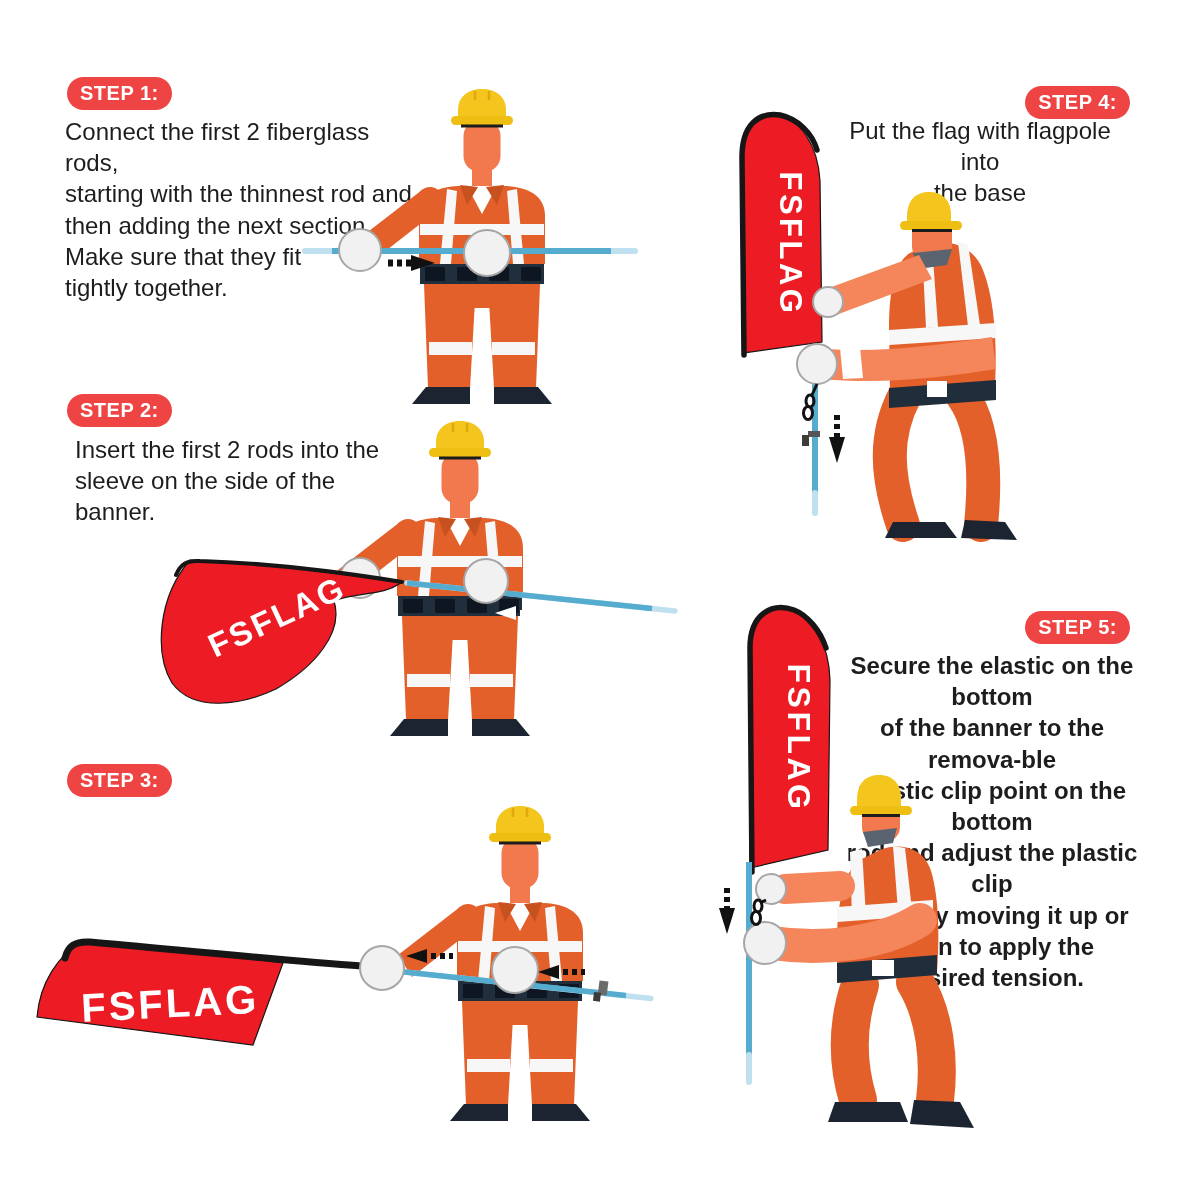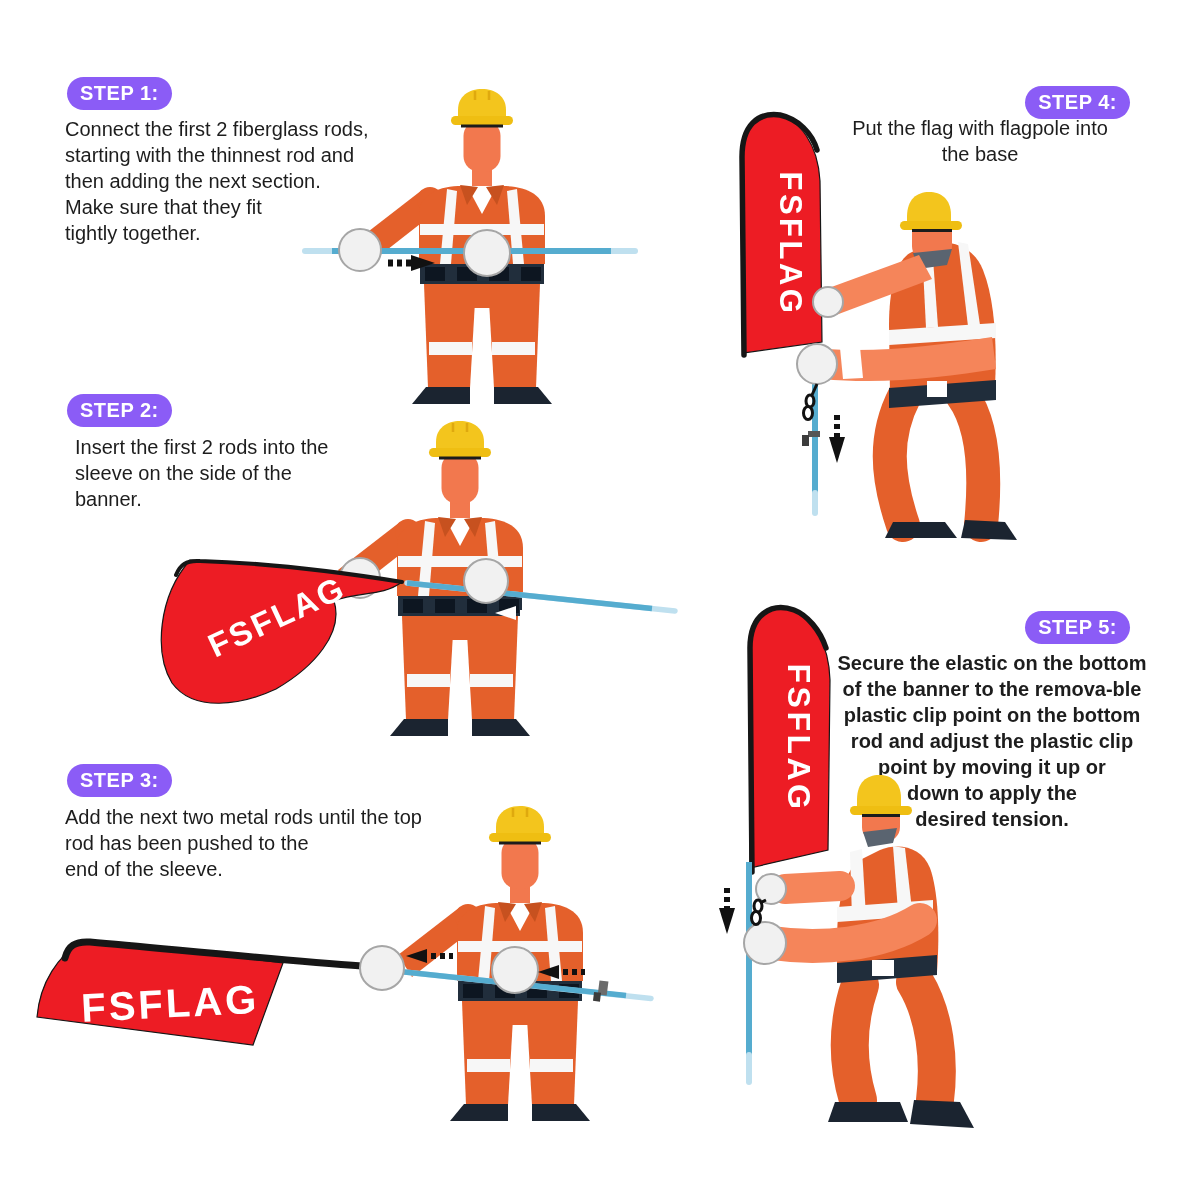--- a/index.html
+++ b/index.html
@@ -5,7 +5,7 @@
   html,body{margin:0;padding:0;background:#ffffff;}
   #canvas{position:relative;width:1200px;height:1200px;background:#ffffff;overflow:hidden;
           font-family:"Liberation Sans", sans-serif;color:#1d1d1d;}
-  .badge{position:absolute;display:inline-block;background:#8b5cf6;color:#ffffff;
+  .badge{position:absolute;display:inline-block;background:#ef4444;color:#ffffff;
          font-weight:bold;font-size:20px;line-height:1;padding:6px 13px 7px;border-radius:17px;
          letter-spacing:0.5px;}
   .step-text{position:absolute;font-size:20px;line-height:1.3;white-space:pre-line;color:#1d1d1d;}

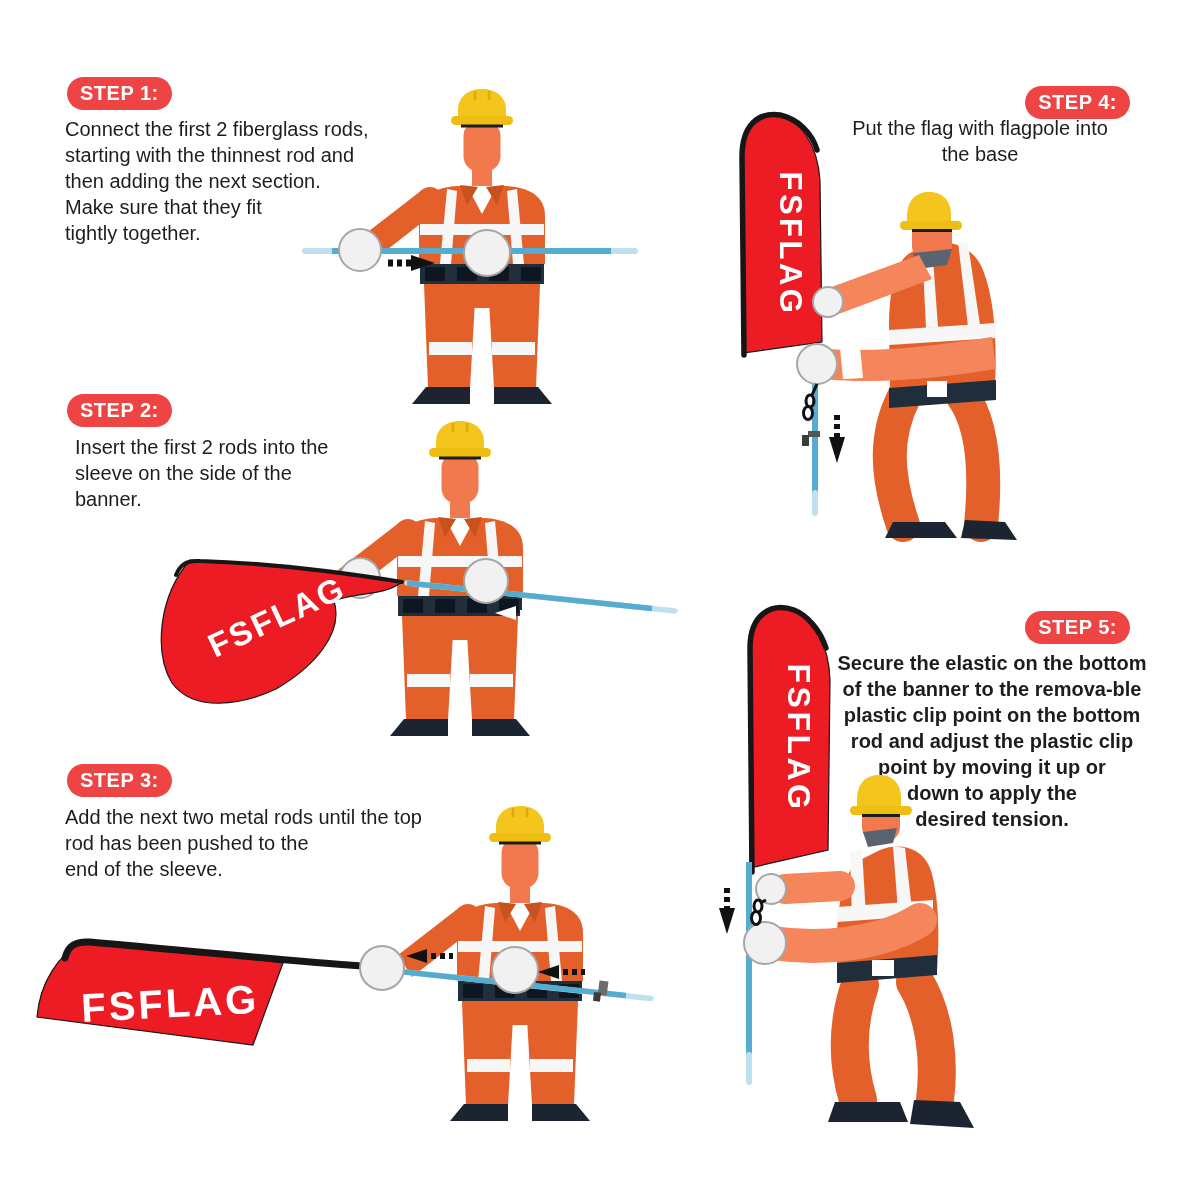--- a/index.html
+++ b/index.html
@@ -8,7 +8,7 @@
   .badge{position:absolute;display:inline-block;background:#ef4444;color:#ffffff;
          font-weight:bold;font-size:20px;line-height:1;padding:6px 13px 7px;border-radius:17px;
          letter-spacing:0.5px;}
-  .step-text{position:absolute;font-size:20px;line-height:1.3;white-space:pre-line;color:#1d1d1d;}
+  .step-text{position:absolute;font-size:24px;line-height:1.3;white-space:pre-line;color:#1d1d1d;}
   .align-right{text-align:center;}
   .scene{position:absolute;}
   svg text{font-family:"Liberation Sans", sans-serif;}

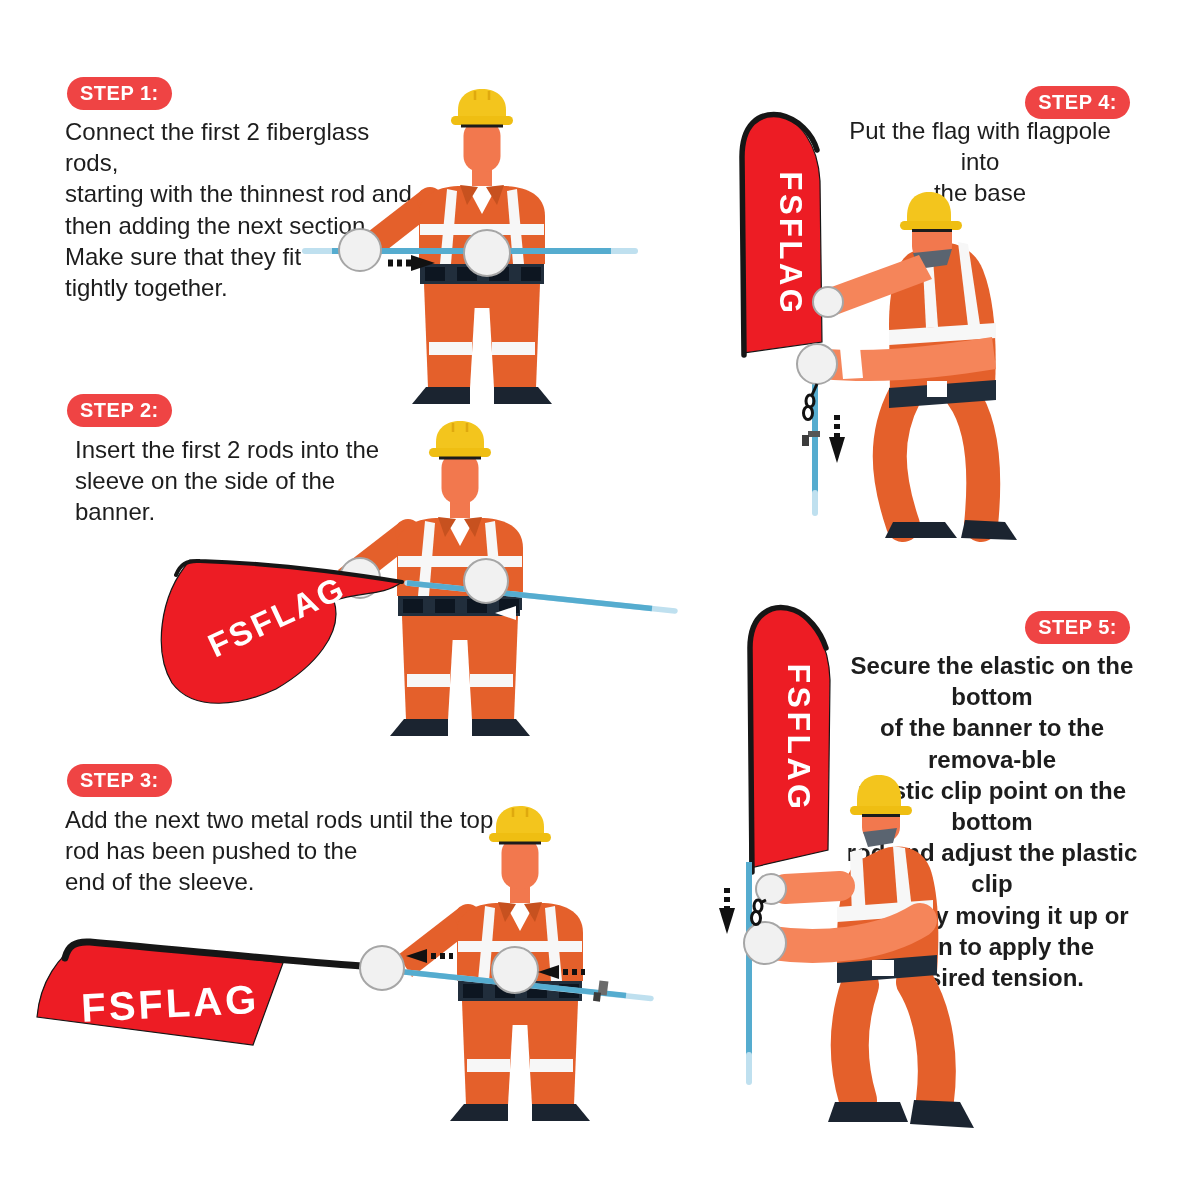--- a/index.html
+++ b/index.html
@@ -98,9 +98,6 @@
   </svg>
 
   <div class="badge" style="left:67px;top:764px;">STEP 3:</div>
-  <div class="step-text" style="left:65px;top:804px;width:440px;">Add the next two metal rods until the top
-rod has been pushed to the
-end of the sleeve.</div>
 
   <svg class="scene" style="left:20px;top:760px;" width="660" height="400" viewBox="0 0 660 400">
     <use href="#workerFront" transform="translate(500,45)"></use>

